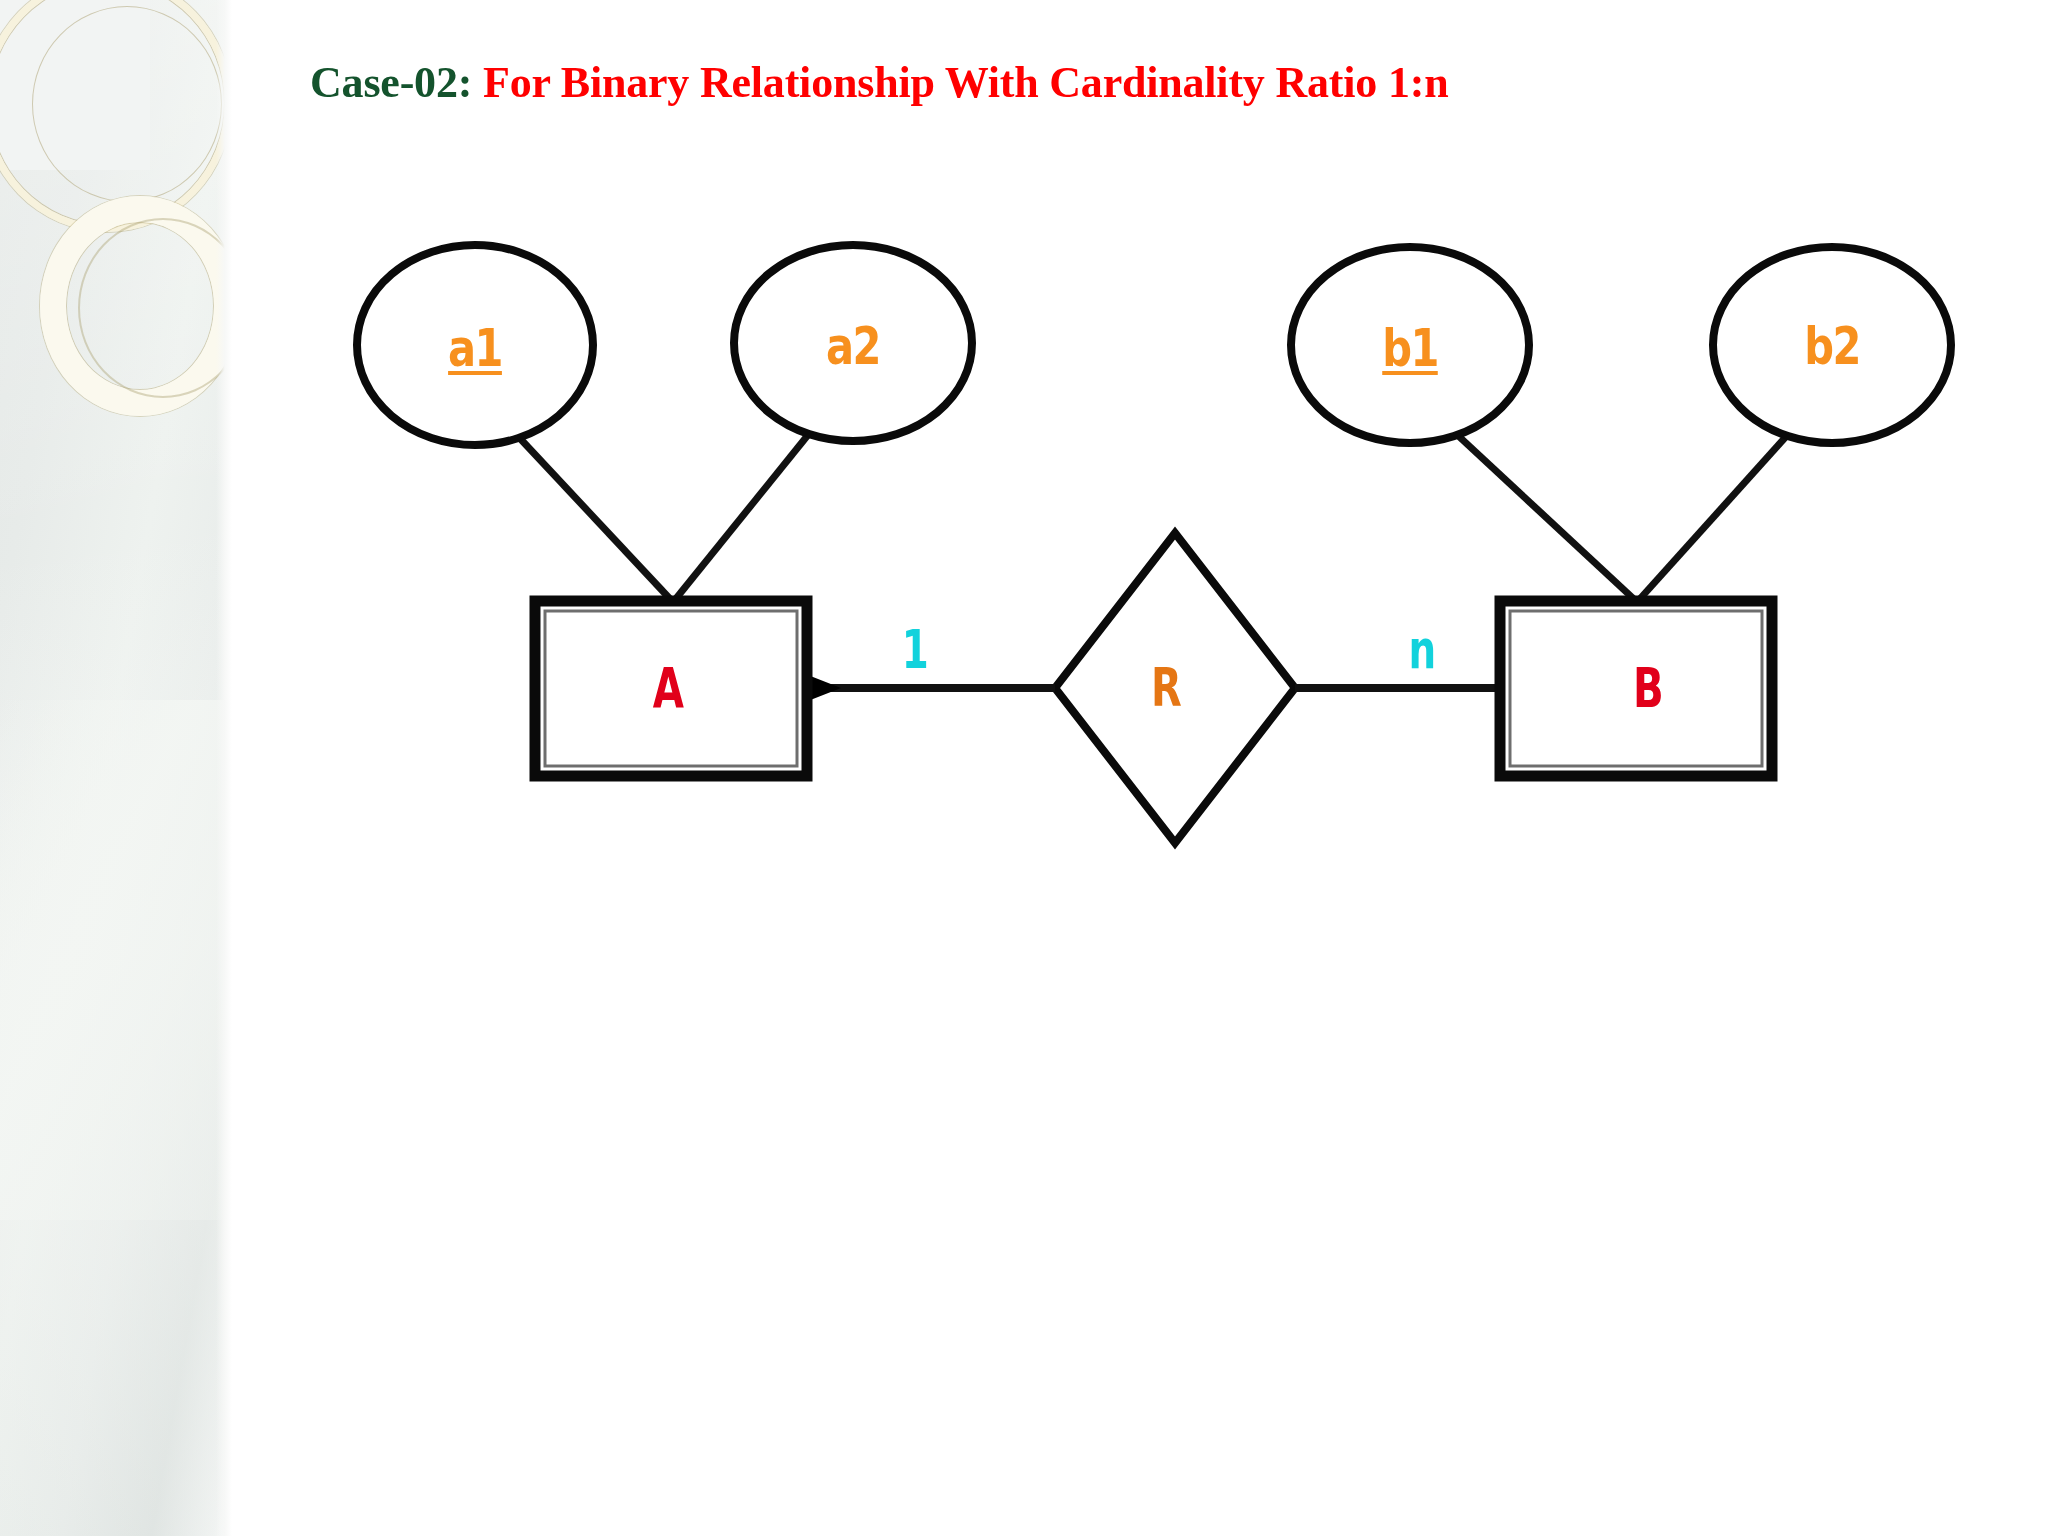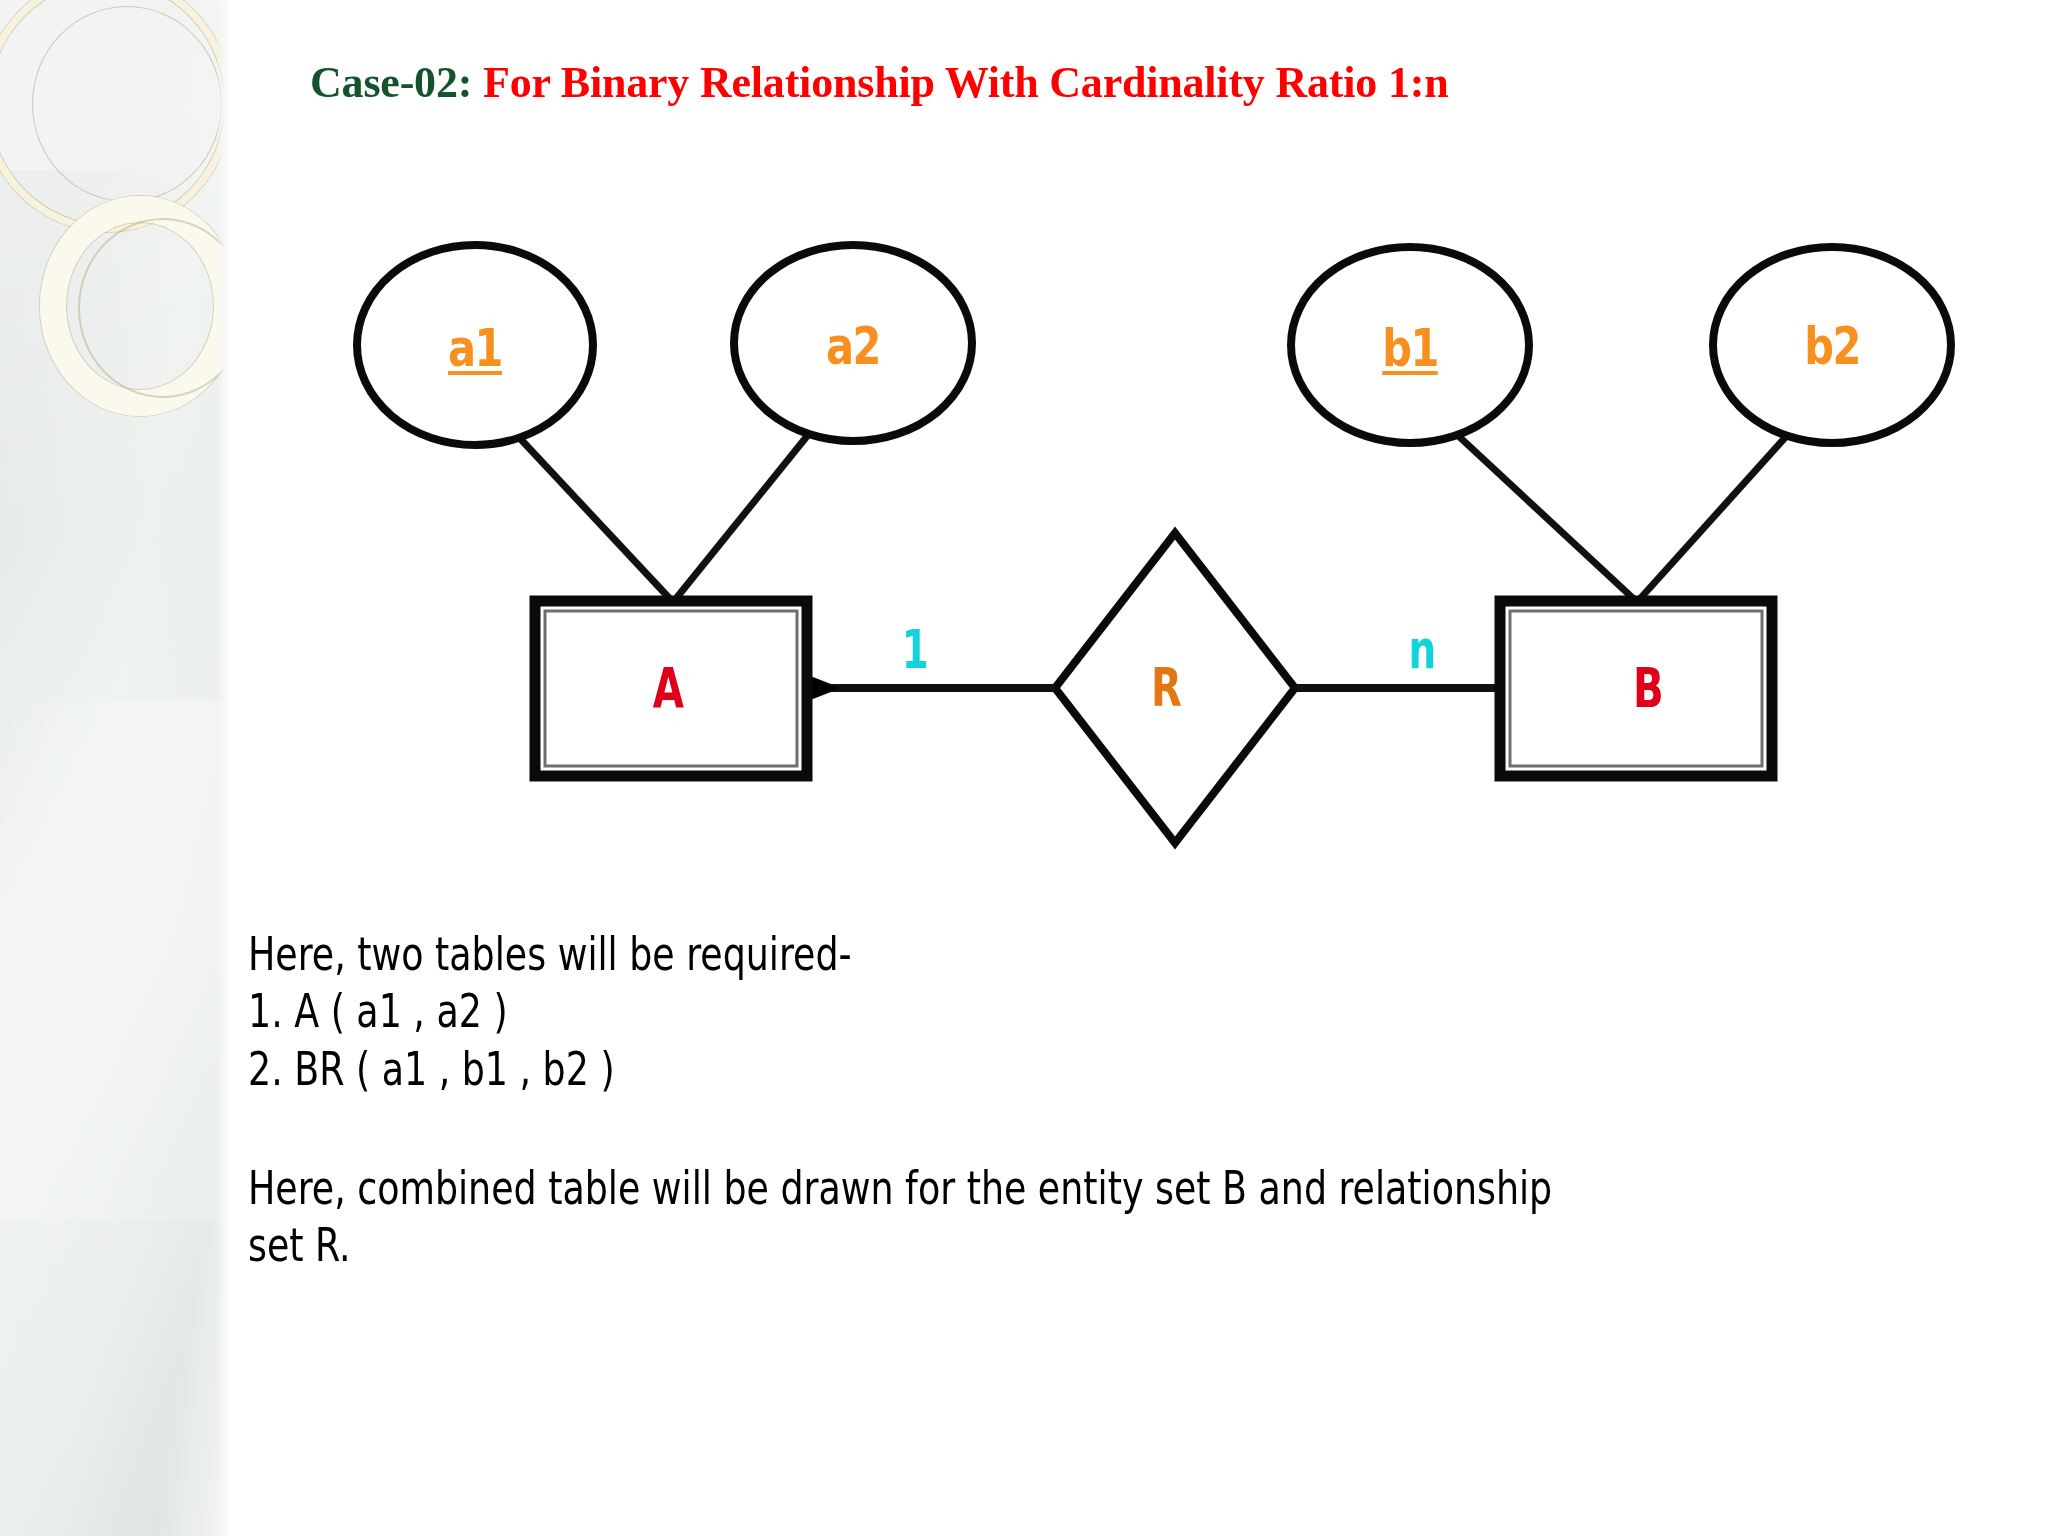--- a/index.html
+++ b/index.html
@@ -216,15 +216,6 @@
   <div class="node-label card-label" style="left:915px; top:650px;">1</div>
   <div class="node-label card-label" style="left:1422px; top:650px;">n</div>
 
-  <div id="body-text">
-    <div class="ln">Here, two tables will be required-</div>
-    <div class="ln">1. A ( a1 , a2 )</div>
-    <div class="ln">2. BR ( a1 , b1 , b2 )</div>
-    <div class="para">
-      <div class="ln2">Here, combined table will be drawn for the entity set B and relationship</div>
-      <div class="ln2">set R.</div>
-    </div>
-  </div>
 
 </div>
 

